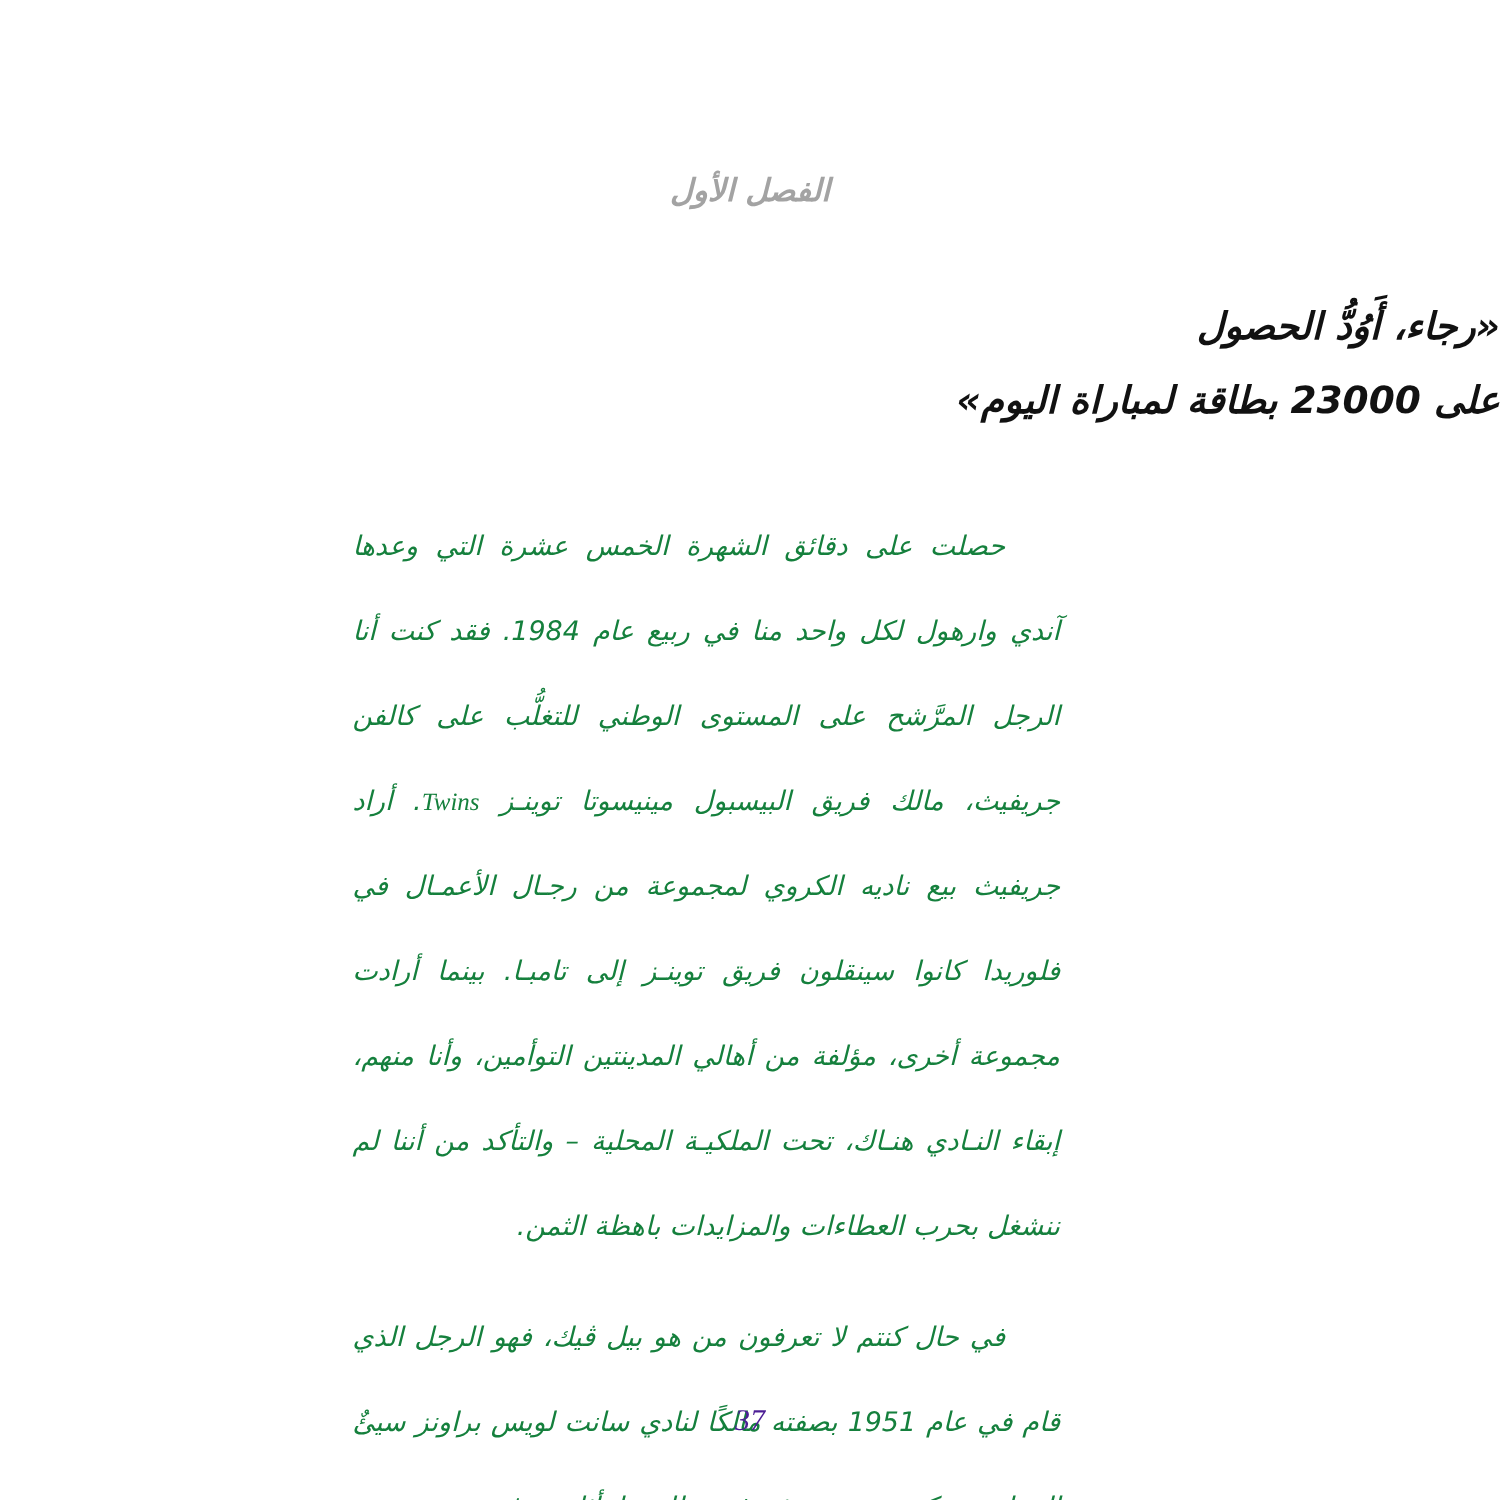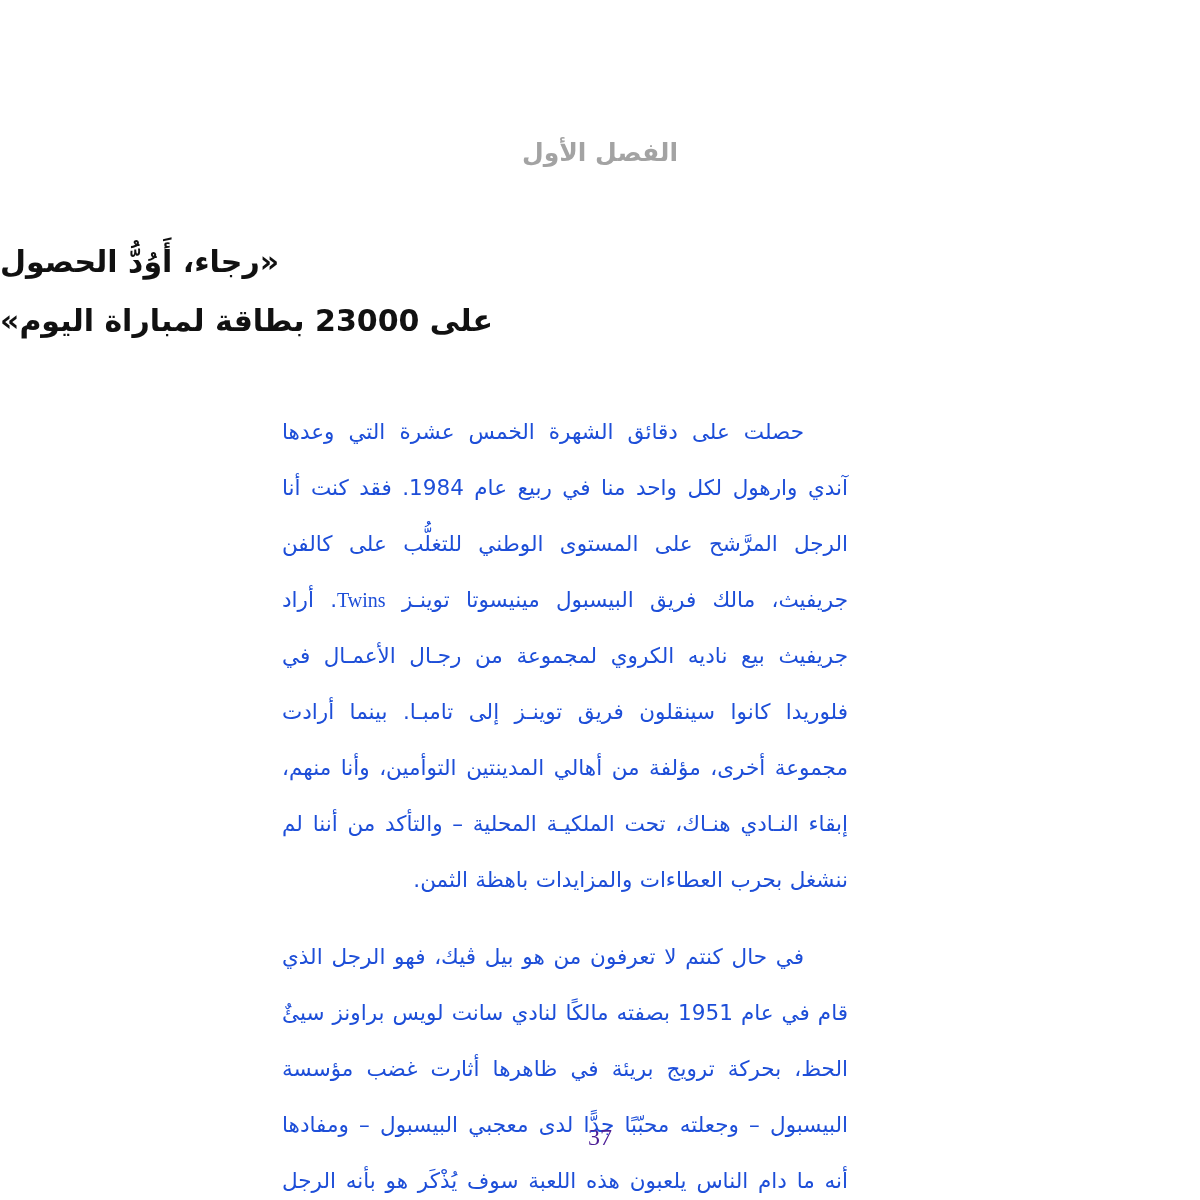--- a/index.html
+++ b/index.html
@@ -22,6 +22,7 @@
     height: 1200px;
     background: #ffffff;
     box-sizing: border-box;
+    font-style: italic;
   }
 
   

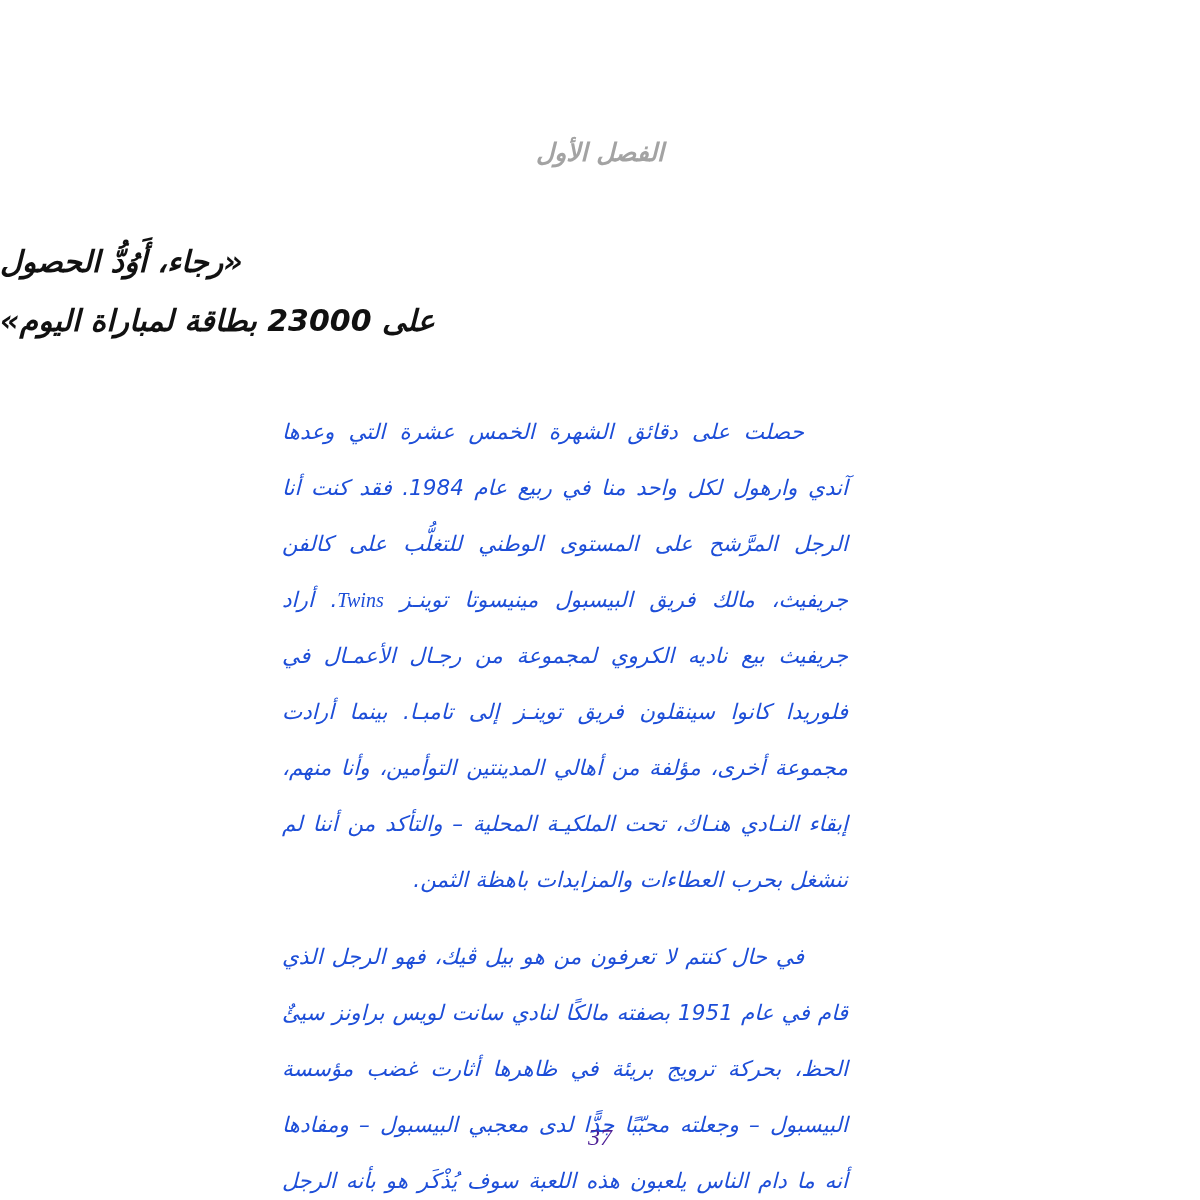--- a/index.html
+++ b/index.html
@@ -46,7 +46,7 @@
     top: 212px;
     left: 0;
     right: 0;
-    text-align: left;
+    text-align: right;
     direction: rtl;
   }
   .chapter-title .title-line {

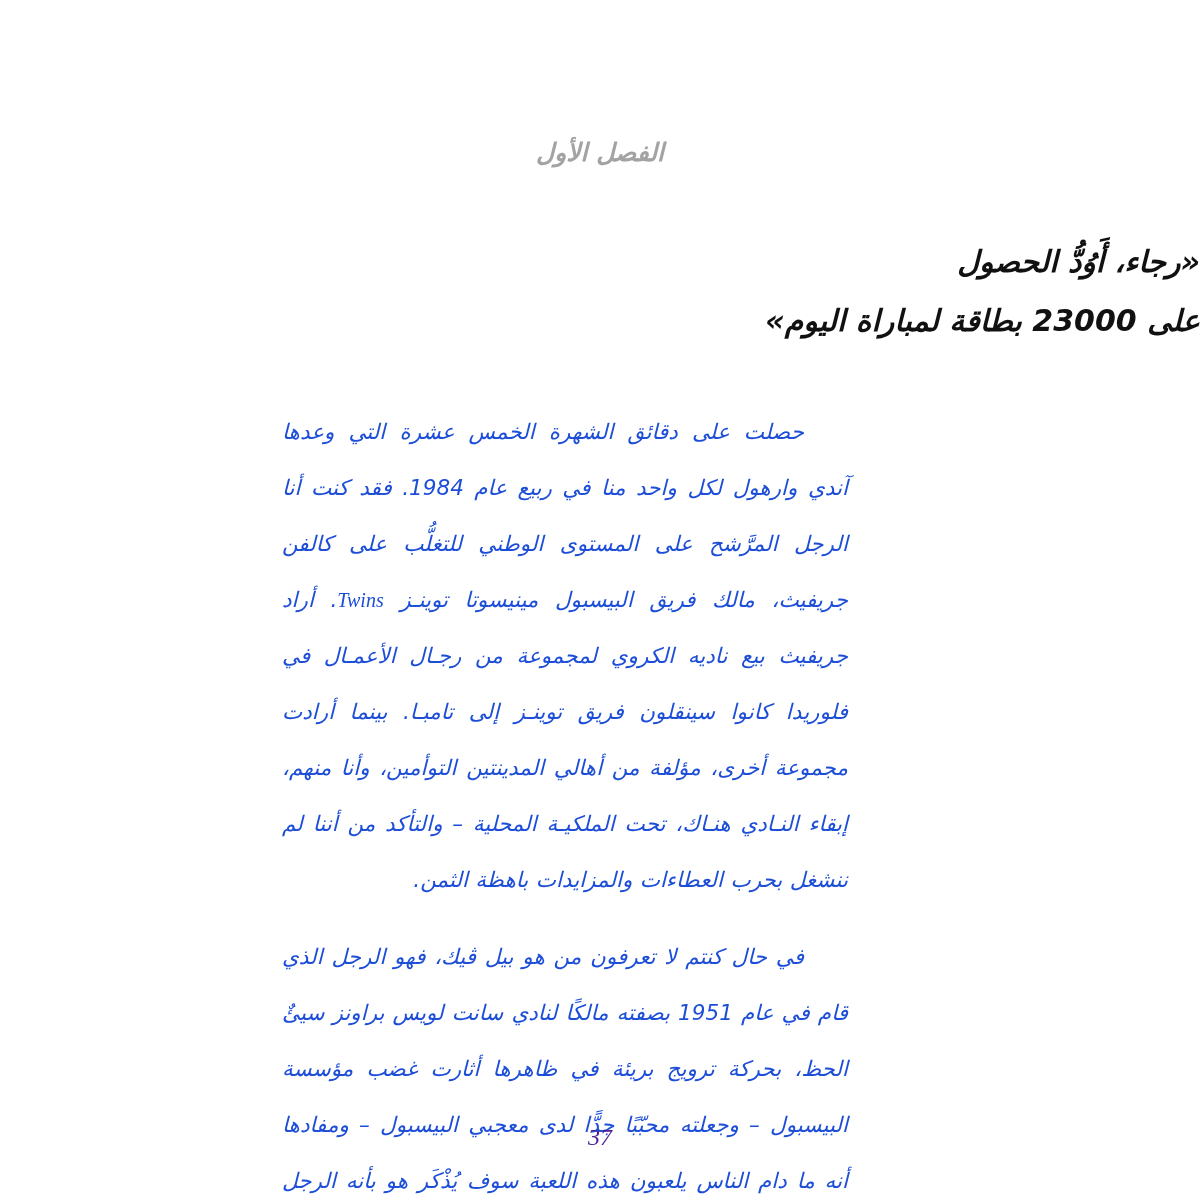--- a/index.html
+++ b/index.html
@@ -75,8 +75,8 @@
     font-family: "DejaVu Sans", "Liberation Sans", sans-serif;
     font-size: 21.5px;
     font-weight: 400;
-    line-height: 56px;
-    color: #1d4ed8;
+    line-height: 68px;
+    color: #15803d;
     text-indent: 44px;
     word-spacing: 0.5px;
   }

